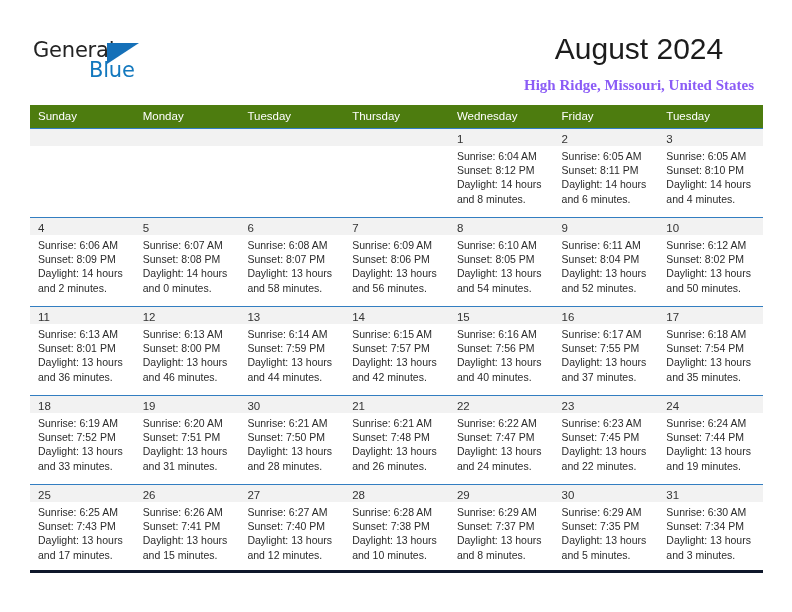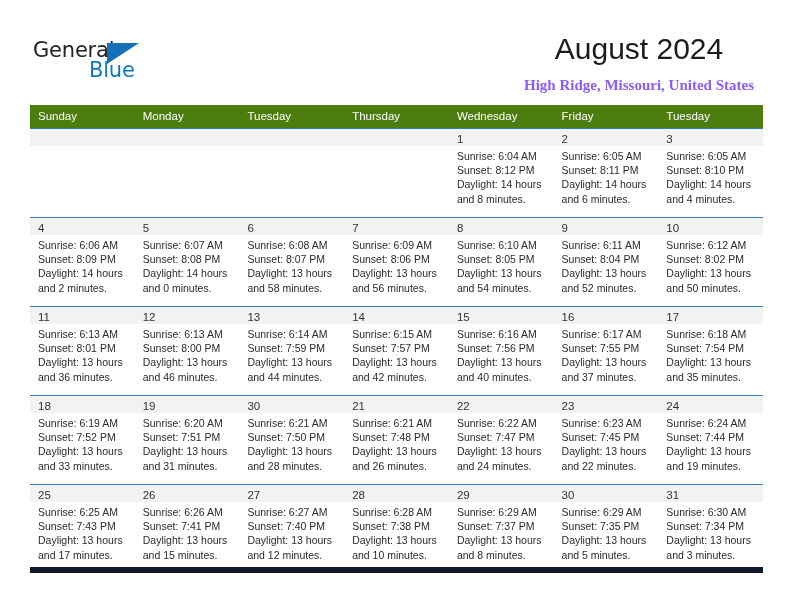--- a/index.html
+++ b/index.html
@@ -128,7 +128,7 @@
     border-top: none;
   }
   .week-row.last {
-    border-bottom: 6px solid #0f172a;
+    border-bottom: 3px solid #0f172a;
   }
 
   .day-cell {

